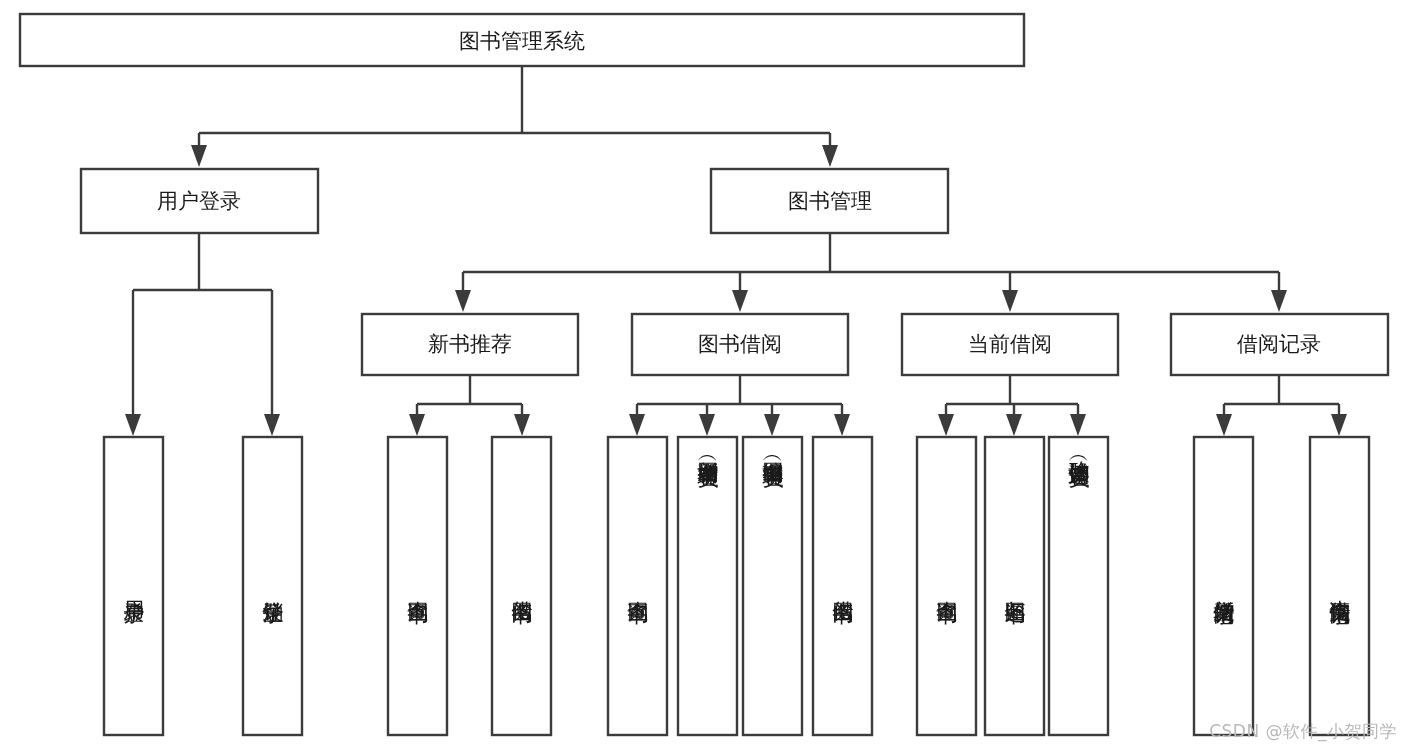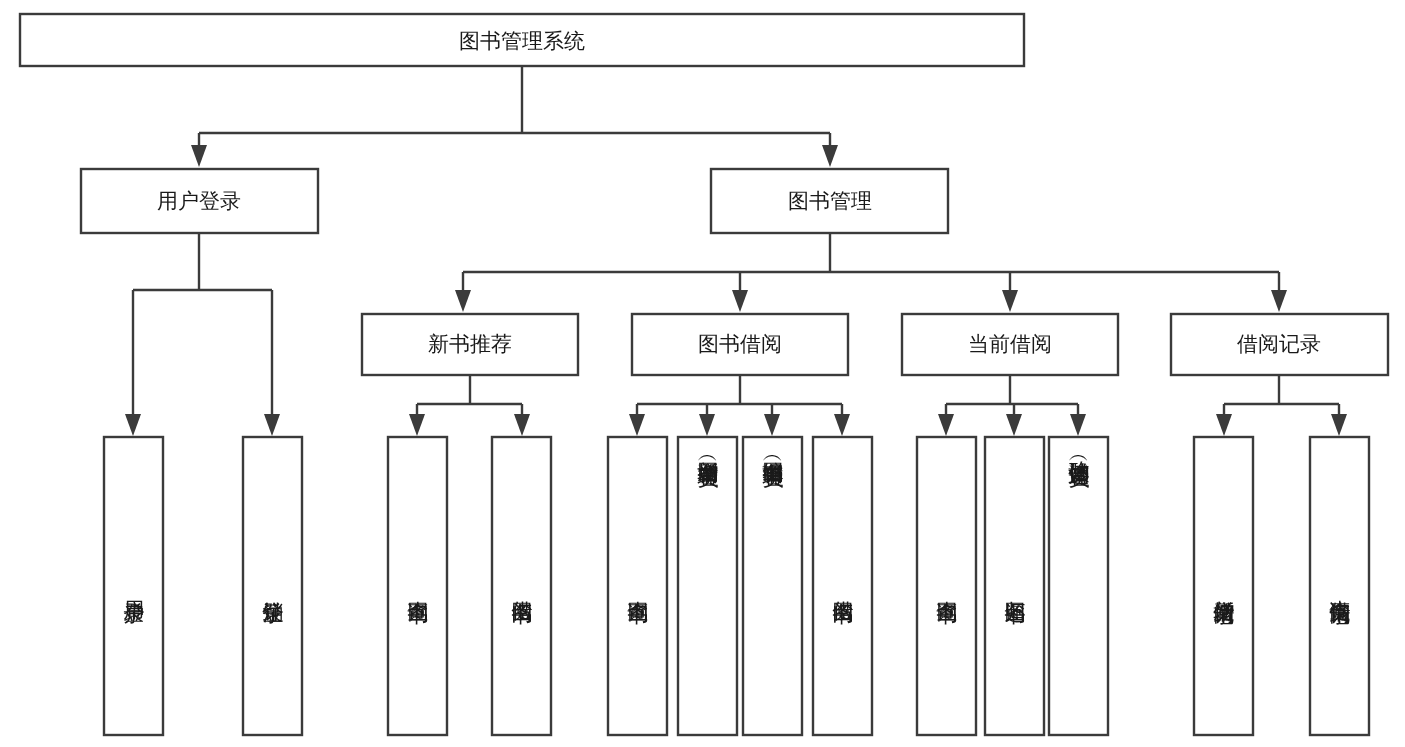--- a/index.html
+++ b/index.html
@@ -213,6 +213,7 @@
   <div class="leaf-label" style="left:1194px; top:437px; width:59px; height:298px; justify-content:center;">新增借阅记录</div>
   <div class="leaf-label" style="left:1310px; top:437px; width:59px; height:298px; justify-content:center;">查询借阅记录</div>
 
+  <div class="watermark">CSDN @软件_小贺同学</div>
 </div>
 
 </body></html>

